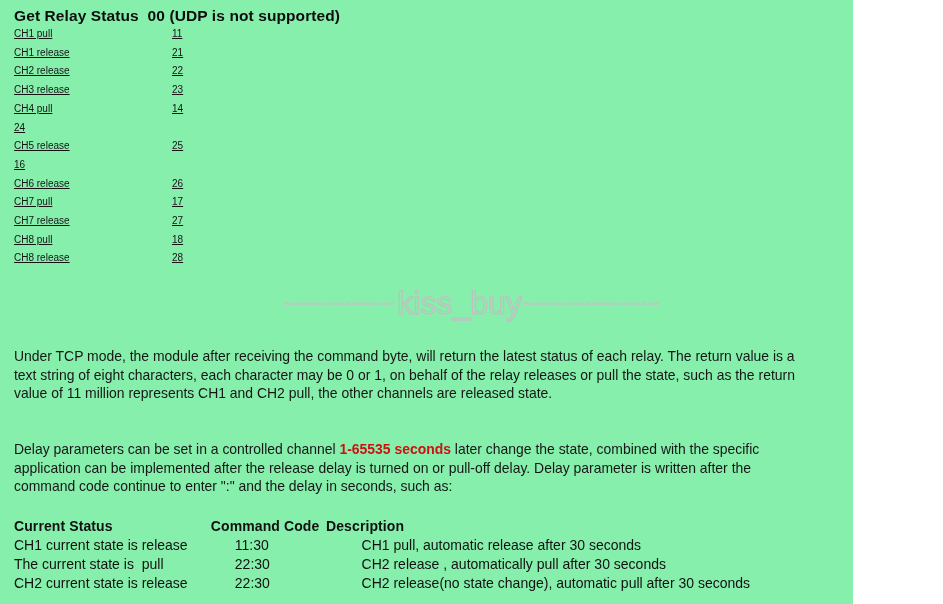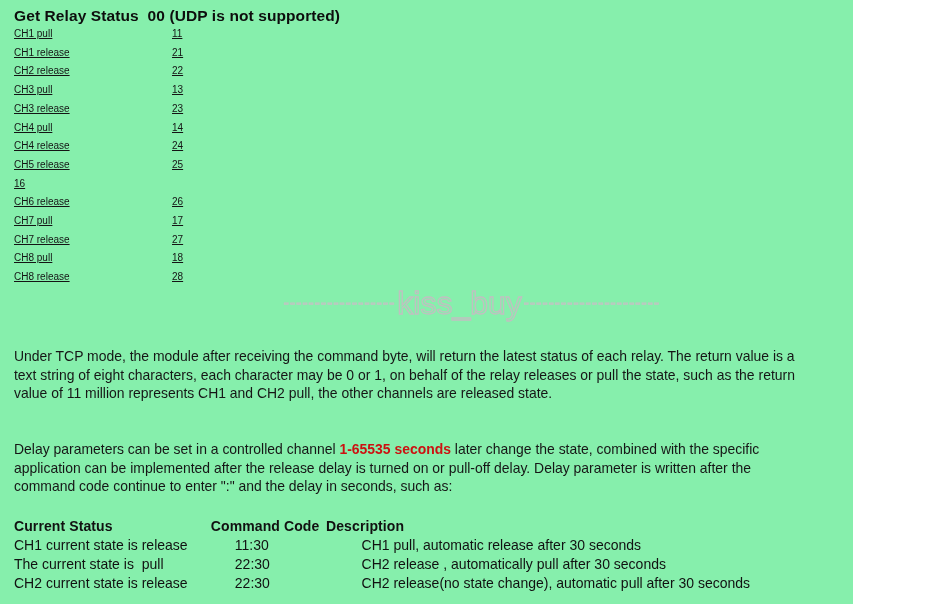--- a/index.html
+++ b/index.html
@@ -170,10 +170,6 @@
         <span class="cmd-code">22</span>
       </div>
       <div class="cmd-row">
-        <span class="cmd-name">CH3 pull</span>
-        <span class="cmd-code">13</span>
-      </div>
-      <div class="cmd-row">
         <span class="cmd-name">CH3 release</span>
         <span class="cmd-code">23</span>
       </div>

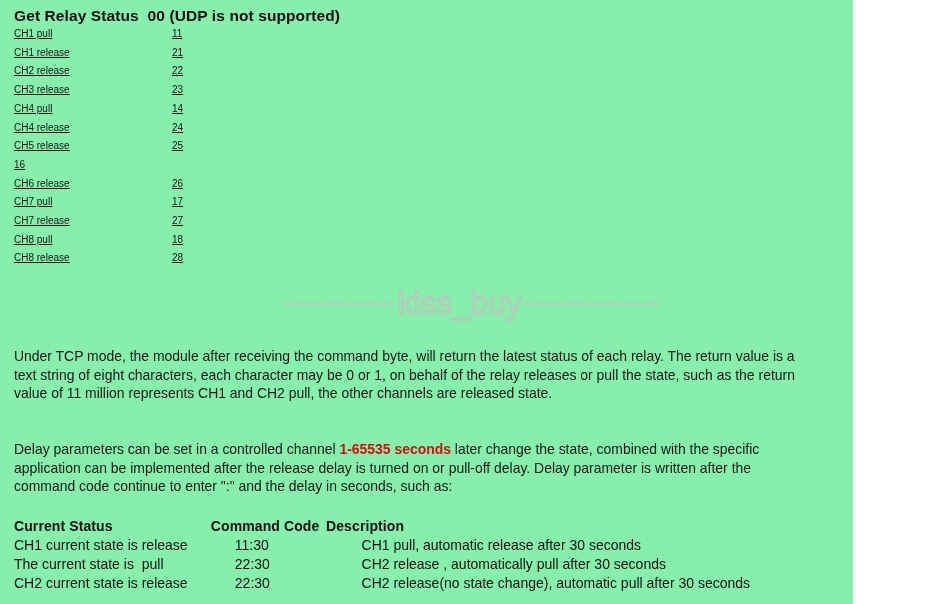--- a/index.html
+++ b/index.html
@@ -178,7 +178,6 @@
         <span class="cmd-code">14</span>
       </div>
       <div class="cmd-row">
-        <span class="cmd-name">CH4 release</span>
         <span class="cmd-code">24</span>
       </div>
       <div class="cmd-row">

